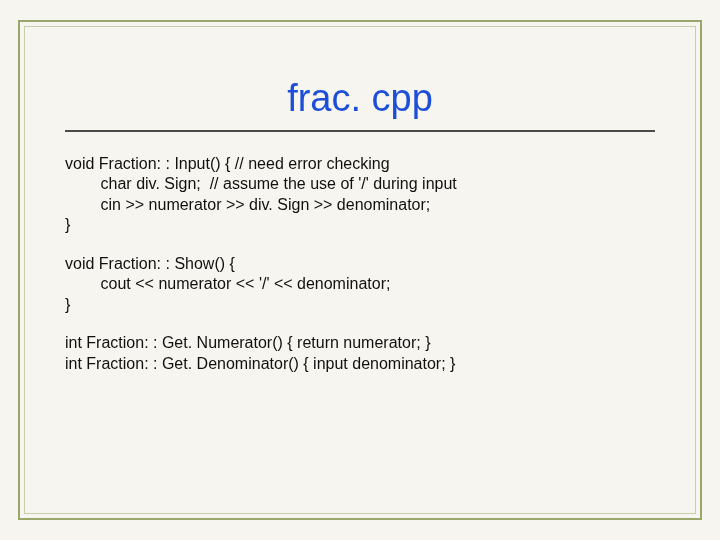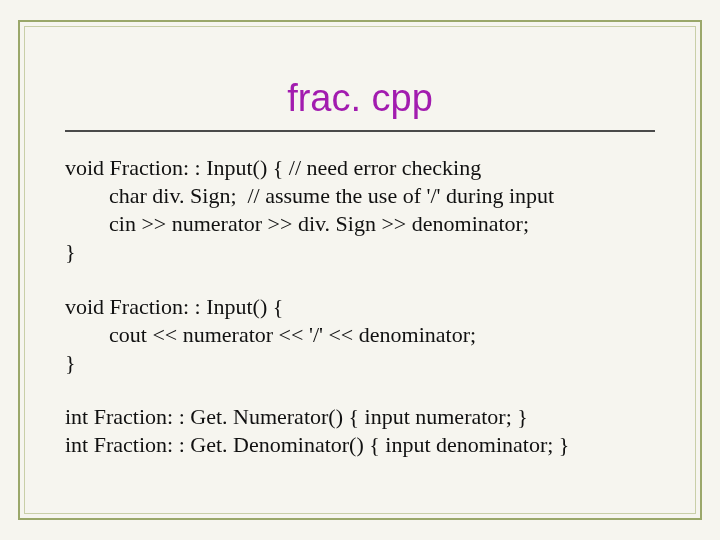--- a/index.html
+++ b/index.html
@@ -35,7 +35,7 @@
   .title {
     text-align: center;
     font-size: 38px;
-    color: #a21caf;
+    color: #1d4ed8;
     margin: 20px 0 10px 0;
     font-weight: normal;
   }

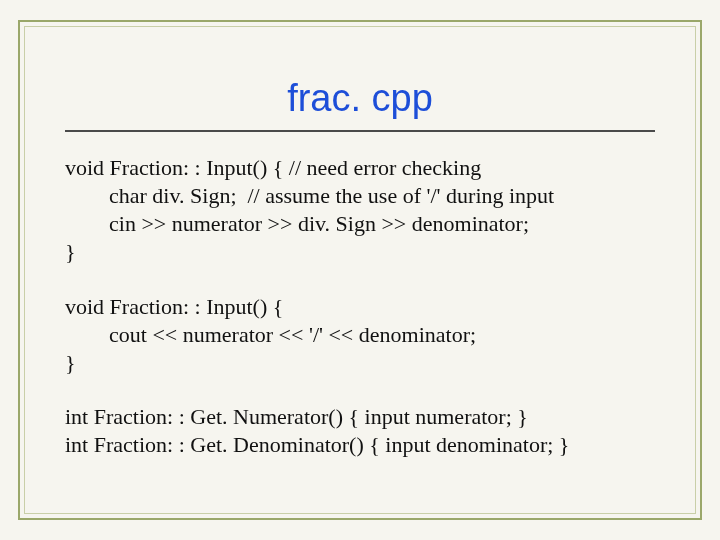--- a/index.html
+++ b/index.html
@@ -45,12 +45,11 @@
     margin: 10px 0 22px 0;
   }
   .codeblock {
-    font-size: 22px;
+    font-size: 16px;
     line-height: 1.28;
     color: #111;
     white-space: pre;
-    font-family: Liberation Serif, serif;
-    margin-top: 8px;
+    font-family: Liberation Sans, sans-serif;
   }
   .spacer {
     height: 18px;

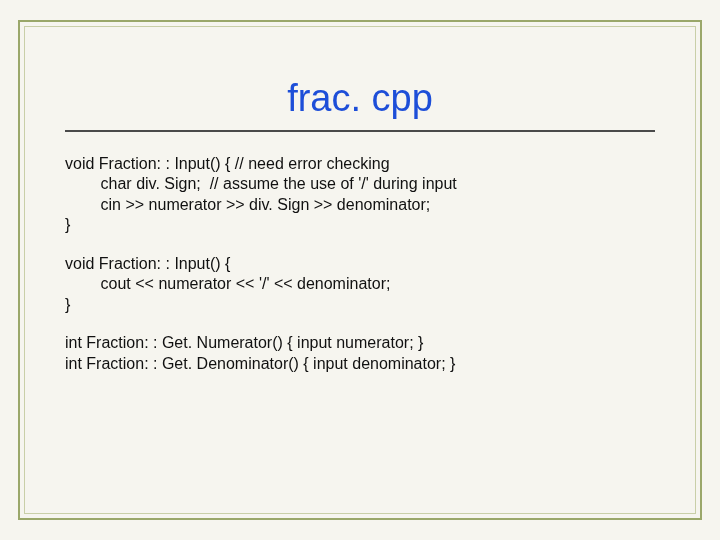--- a/index.html
+++ b/index.html
@@ -72,7 +72,7 @@
 
       <div class="spacer"></div>
 
-      <div class="codeblock"><span>void Fraction: : Input() {</span>
+      <div class="codeblock"><span>void Fraction: : Show() {</span>
 <span>        cout &lt;&lt; numerator &lt;&lt; '/' &lt;&lt; denominator;</span>
 <span>}</span></div>
 

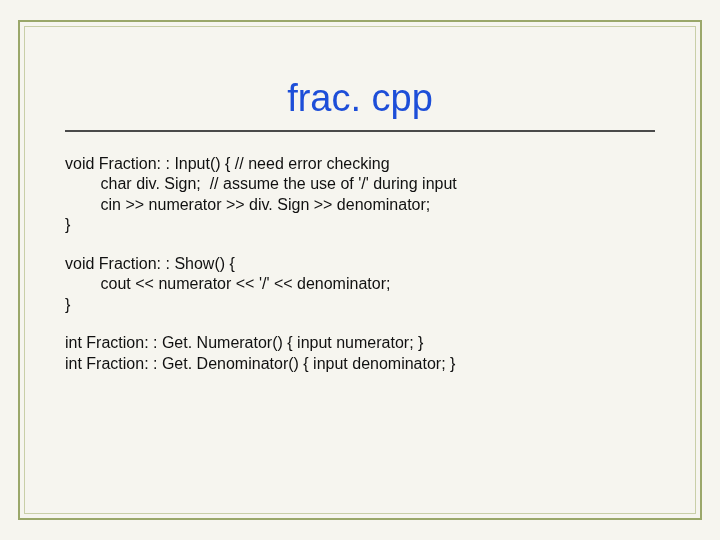--- a/index.html
+++ b/index.html
@@ -78,7 +78,7 @@
 
       <div class="spacer"></div>
 
-      <div class="codeblock"><span>int Fraction: : Get. Numerator() { input numerator; }</span>
+      <div class="codeblock"><span>int Fraction: : Get. Numerator() { return numerator; }</span>
 <span>int Fraction: : Get. Denominator() { input denominator; }</span></div>
 
     </div>

